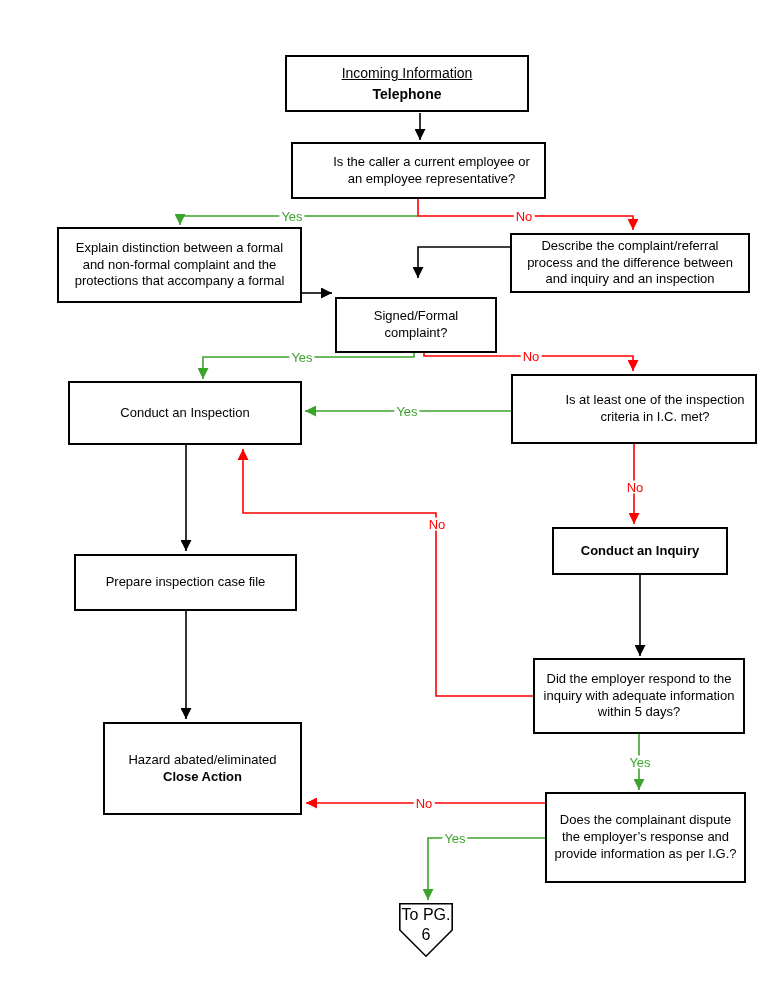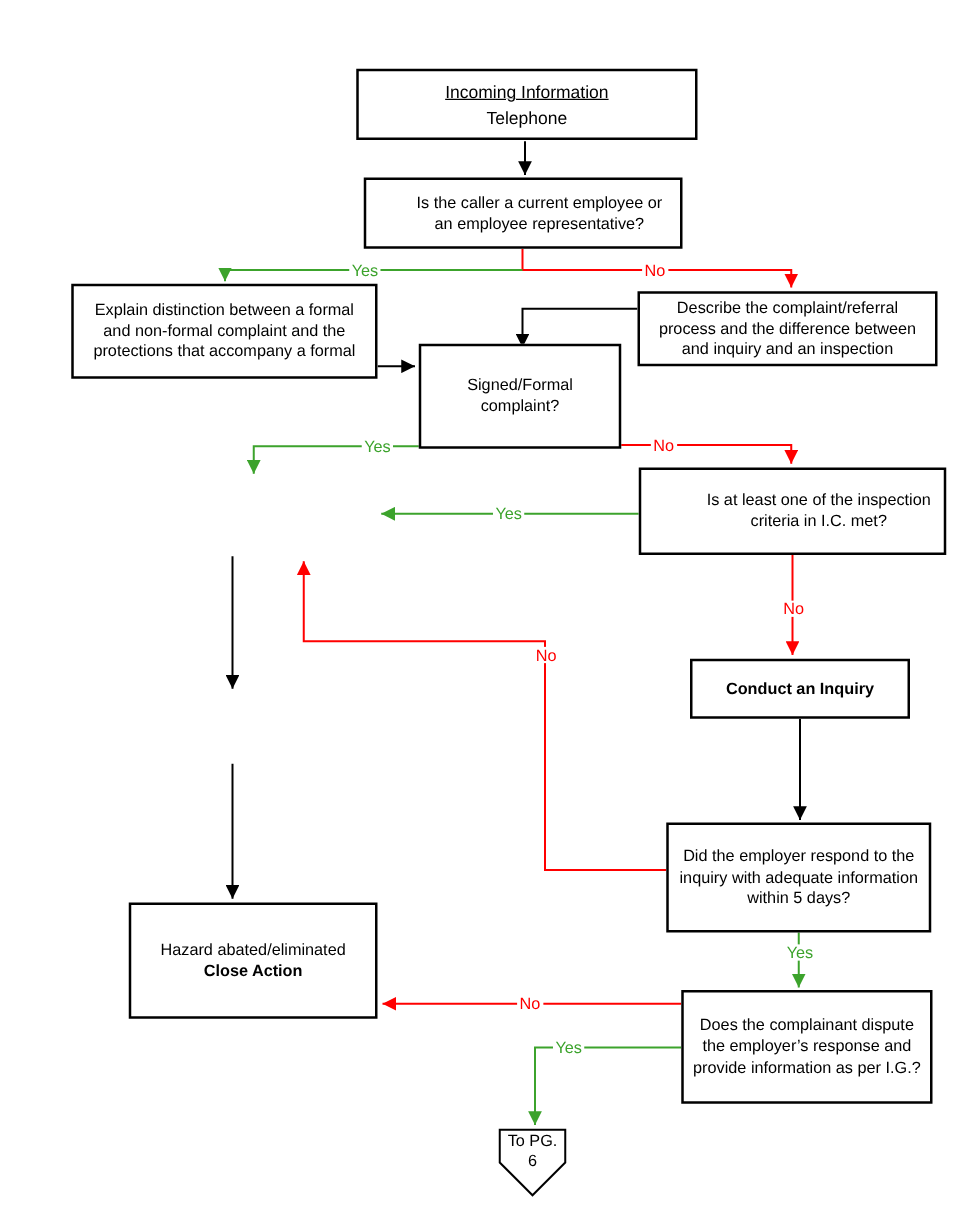--- a/index.html
+++ b/index.html
@@ -70,7 +70,7 @@
     <path d="M399.8,903.8 H452.2 V930 L426,956.2 L399.8,930 Z" fill="#ffffff" stroke="#000" stroke-width="1.6"></path>
   </svg>
 
-  <div class="node" style="left:285px;top:55px;width:273px;height:57px;">
+  <div class="node" style="left:285px;top:55px;width:244px;height:57px;">
     <div class="title-u">Incoming Information</div>
     <div class="title-b">Telephone</div>
   </div>

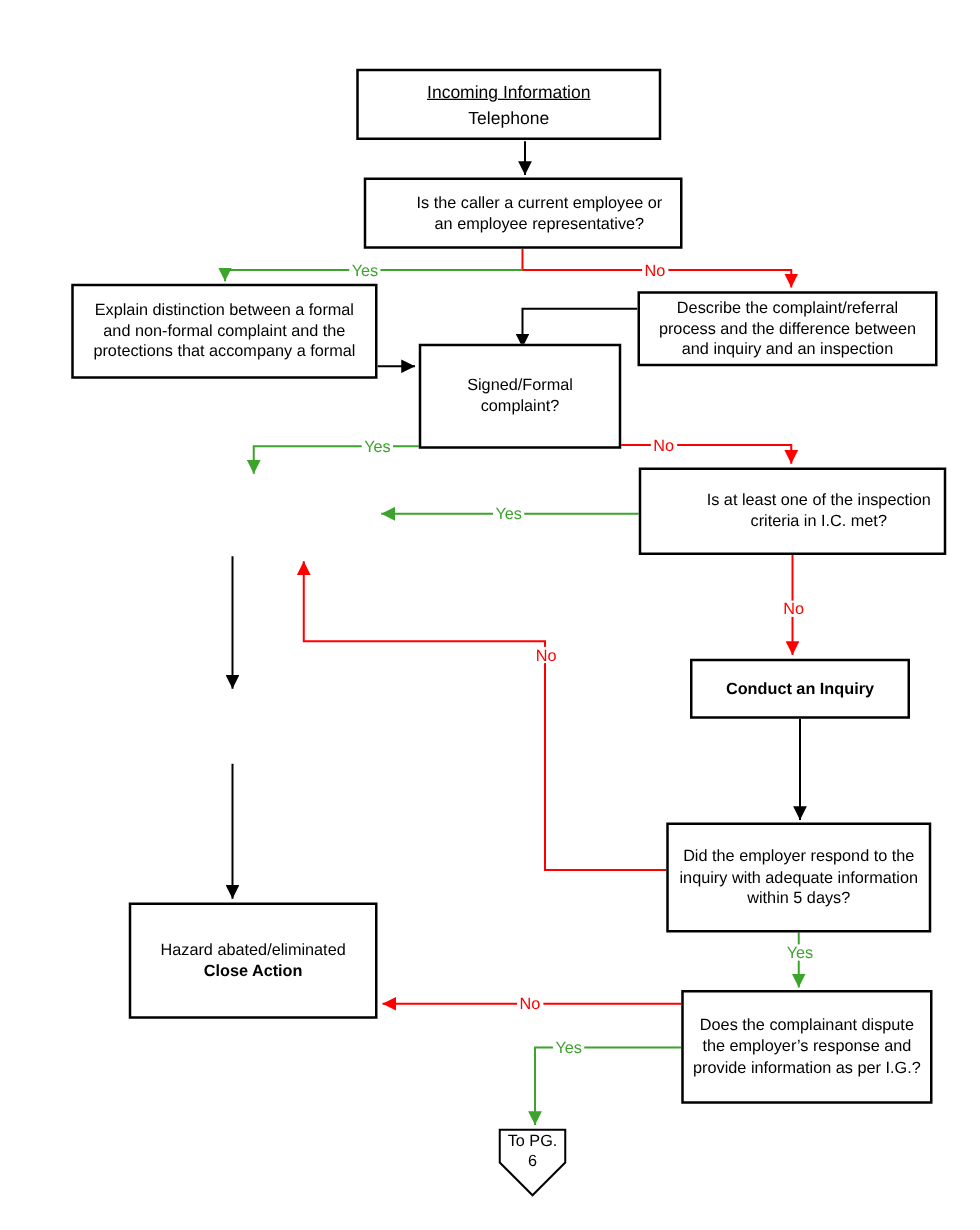--- a/index.html
+++ b/index.html
@@ -15,7 +15,7 @@
     font-size:13px;line-height:1.3;color:#000;padding:3px 6px;
   }
   .node .title-u{font-size:14px;text-decoration:underline;}
-  .node .title-b{font-size:14px;font-weight:normal;margin-top:2px;}
+  .node .title-b{font-size:14px;font-weight:bold;margin-top:2px;}
   .node .line-b{font-weight:bold;}
   .edge-label{
     position:absolute;transform:translate(-50%,-50%);

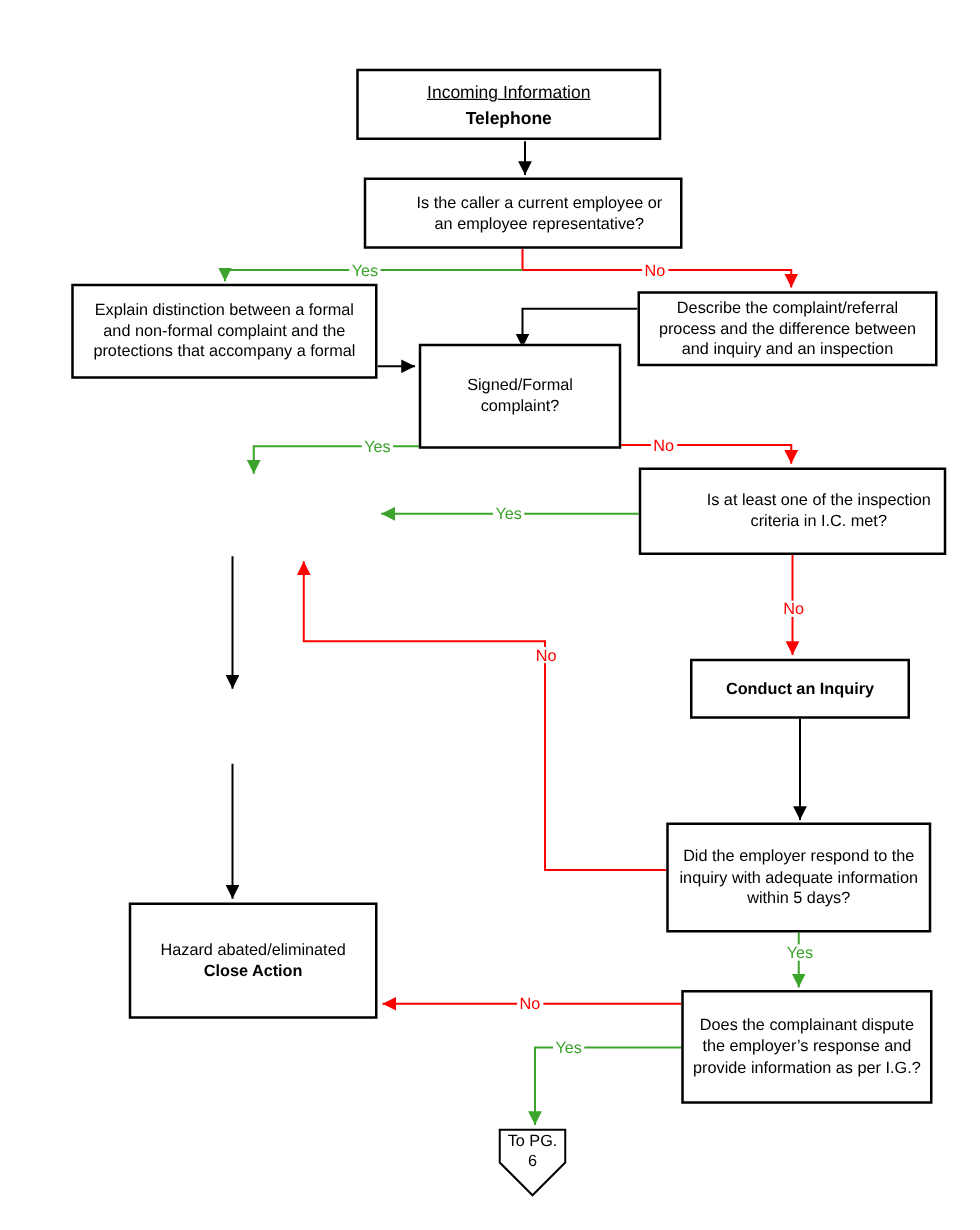--- a/index.html
+++ b/index.html
@@ -87,7 +87,7 @@
     <span>Describe the complaint/referral process and the difference between and inquiry and an inspection</span>
   </div>
 
-  <div class="node" style="left:335px;top:275px;width:162px;height:84px;">
+  <div class="node" style="left:335px;top:297px;width:162px;height:56px;">
     <span>Signed/Formal complaint?</span>
   </div>
 

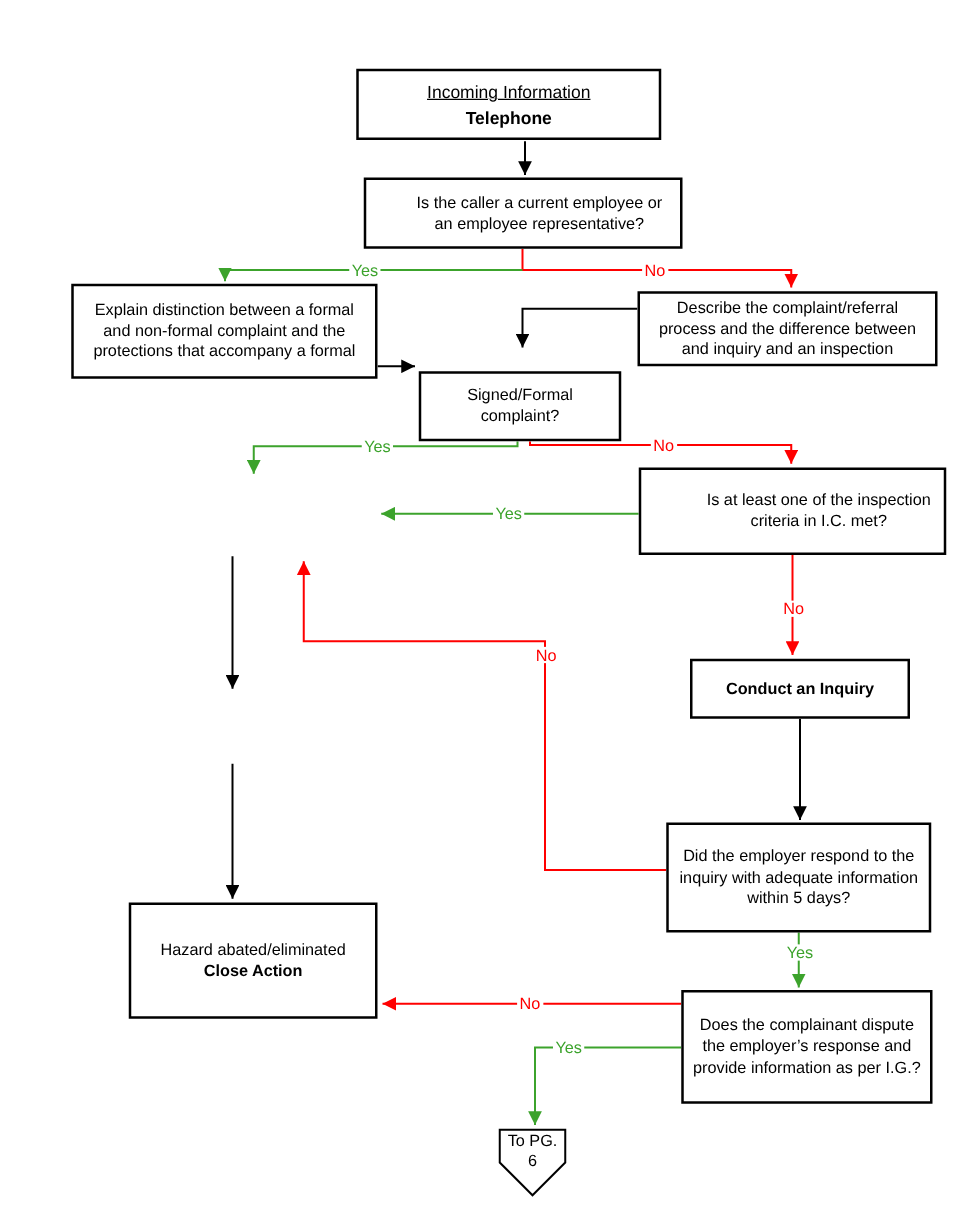--- a/index.html
+++ b/index.html
@@ -91,6 +91,9 @@
     <span>Signed/Formal complaint?</span>
   </div>
 
+  <div class="node" style="left:68px;top:381px;width:234px;height:64px;">
+    <span>Conduct an Inspection</span>
+  </div>
 
   <div class="node" style="left:511px;top:374px;width:246px;height:70px;padding-left:48px;">
     <span>Is at least one of the inspection criteria in I.C. met?</span>

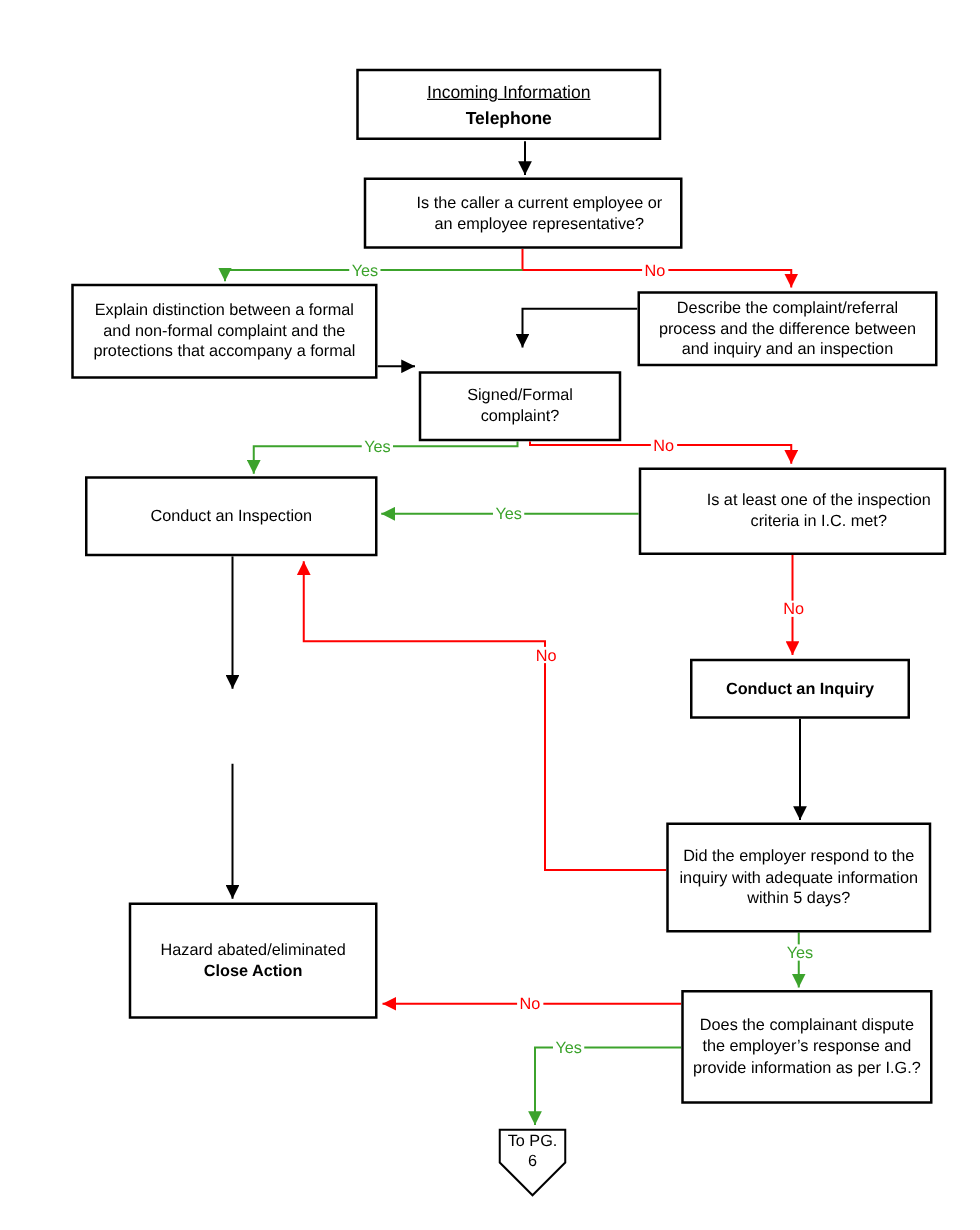--- a/index.html
+++ b/index.html
@@ -99,6 +99,9 @@
     <span>Is at least one of the inspection criteria in I.C. met?</span>
   </div>
 
+  <div class="node" style="left:74px;top:554px;width:223px;height:57px;">
+    <span>Prepare inspection case file</span>
+  </div>
 
   <div class="node" style="left:552px;top:527px;width:176px;height:48px;font-weight:bold;">
     <span>Conduct an Inquiry</span>

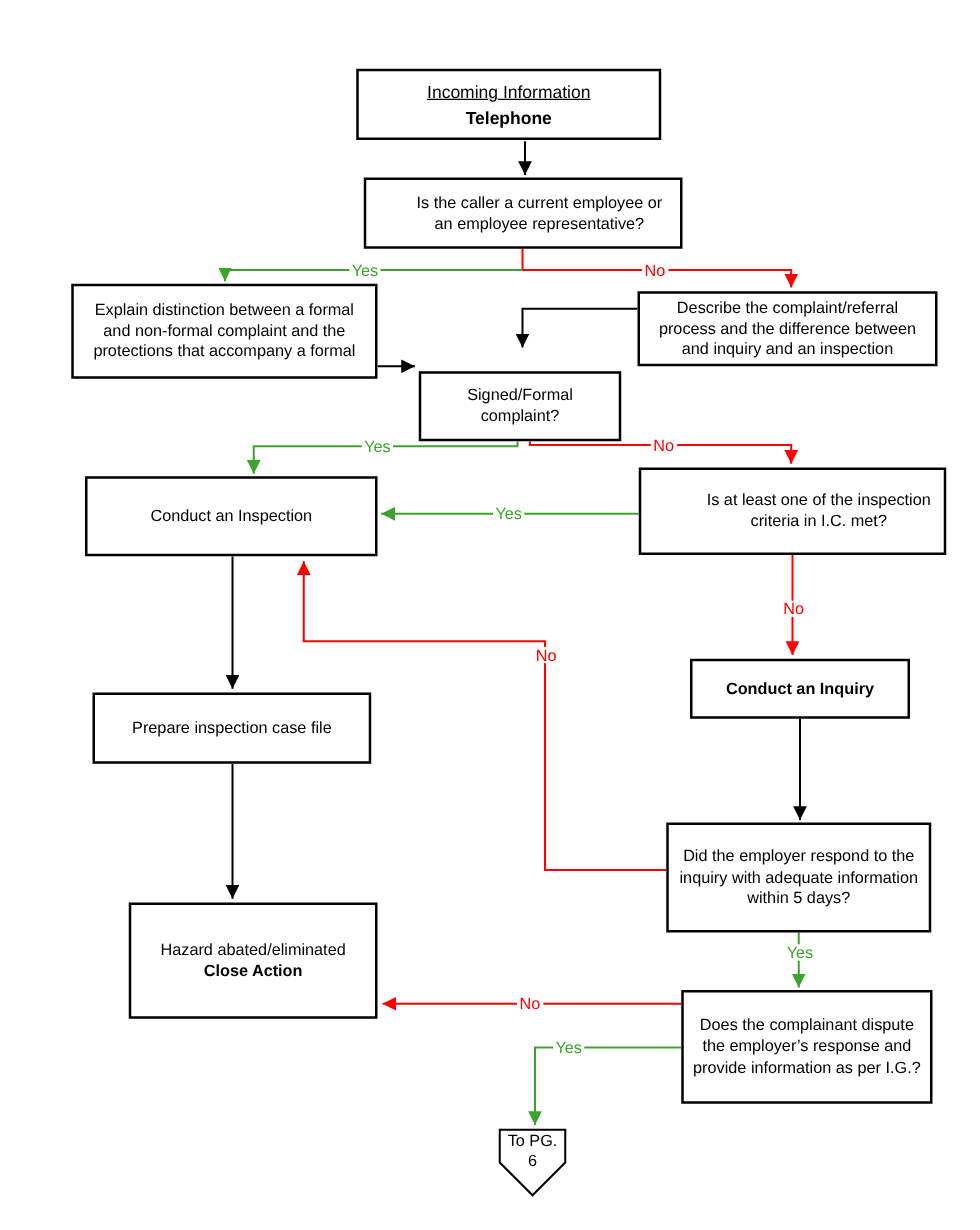--- a/index.html
+++ b/index.html
@@ -107,7 +107,7 @@
     <span>Conduct an Inquiry</span>
   </div>
 
-  <div class="node" style="left:533px;top:658px;width:212px;height:88px;">
+  <div class="node" style="left:533px;top:658px;width:212px;height:76px;">
     <span>Did the employer respond to the inquiry with adequate information within 5 days?</span>
   </div>
 

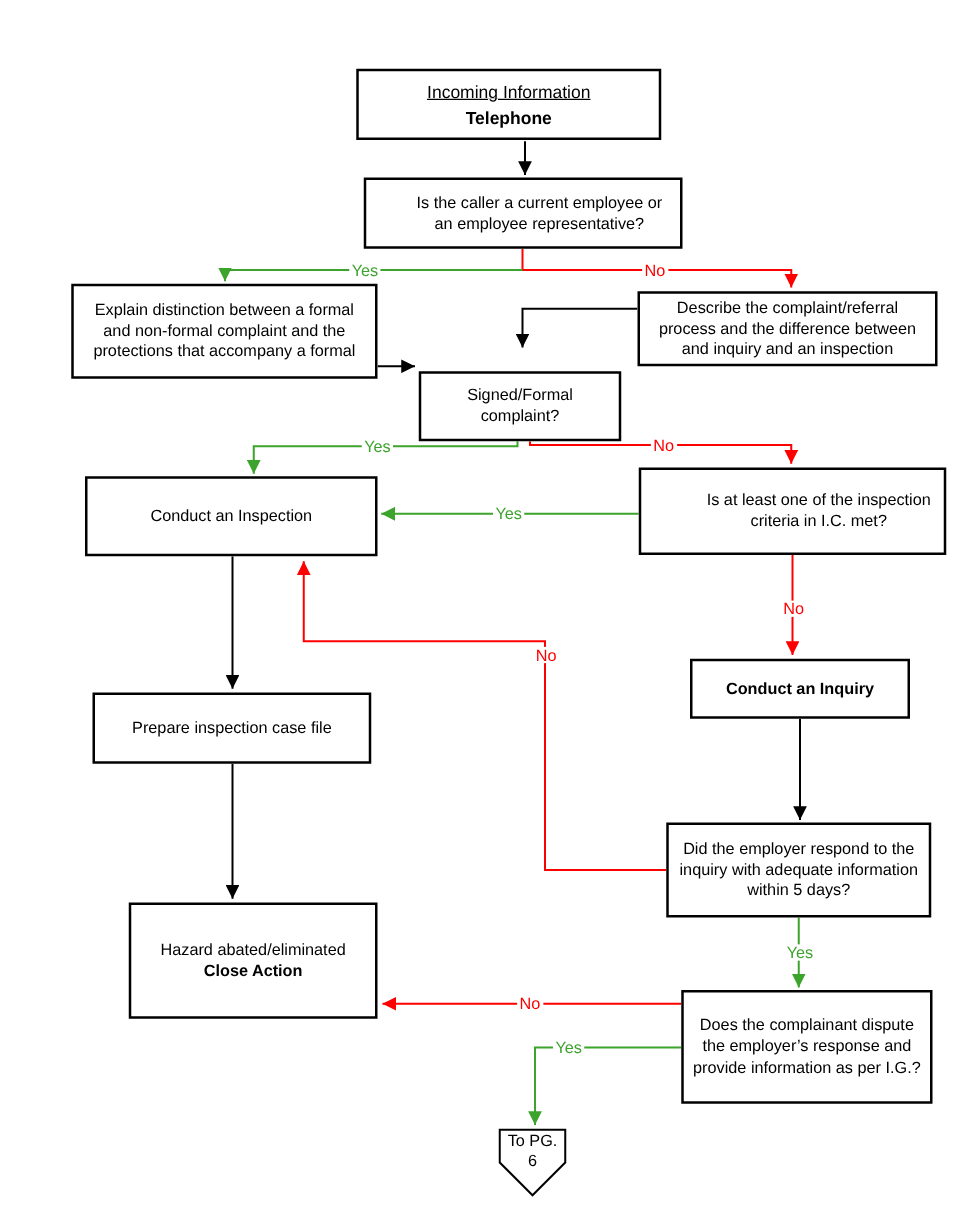--- a/index.html
+++ b/index.html
@@ -27,7 +27,7 @@
   .no{color:#FF0000;}
   .offpage-text{
     position:absolute;left:399px;top:905px;width:54px;
-    text-align:center;font-size:13px;line-height:1.25;color:#000;
+    text-align:center;font-size:16px;line-height:1.25;color:#000;
   }
 </style>
 </head>

